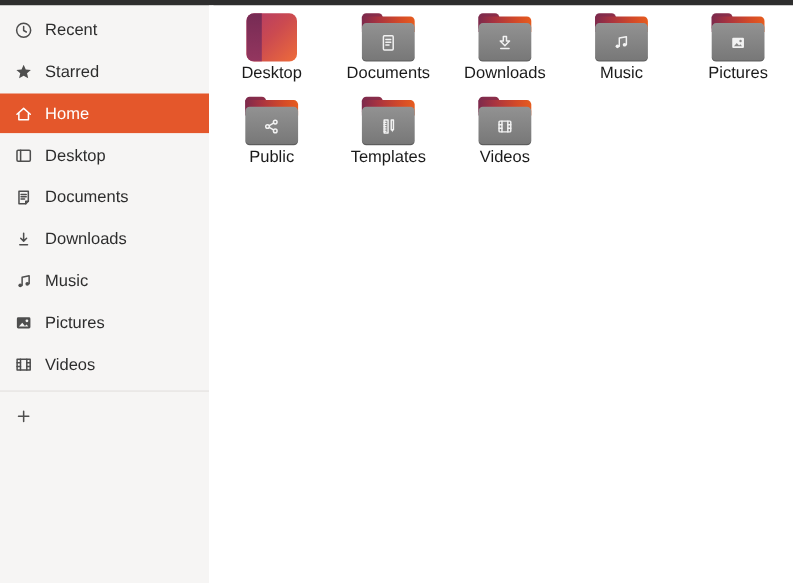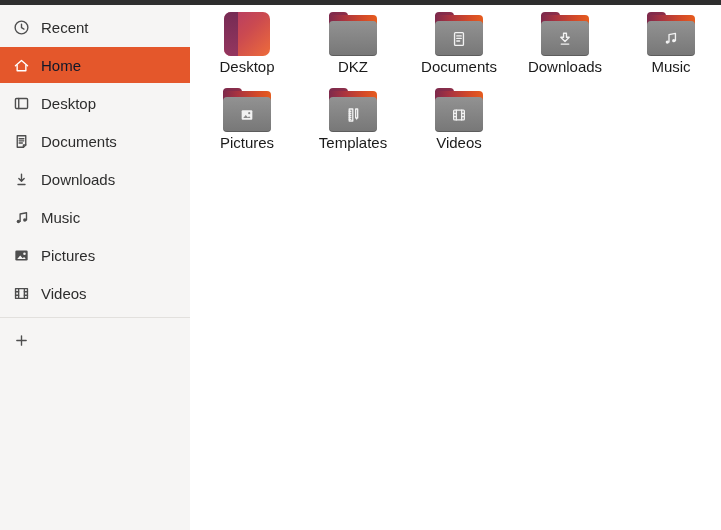--- a/index.html
+++ b/index.html
@@ -84,6 +84,14 @@
         </span>
         <span>Recent</span>
       </div>
+      <div class="side-item">
+        <span class="icon">
+          <svg viewBox="0 0 16 16">
+            <path d="M8 1.8l1.8 4 4.4.4-3.3 2.9 1 4.3L8 11.1l-3.9 2.3 1-4.3-3.3-2.9 4.4-.4z" fill="currentColor"></path>
+          </svg>
+        </span>
+        <span>Starred</span>
+      </div>
       <div class="side-item selected">
         <span class="icon">
           <svg viewBox="0 0 16 16">

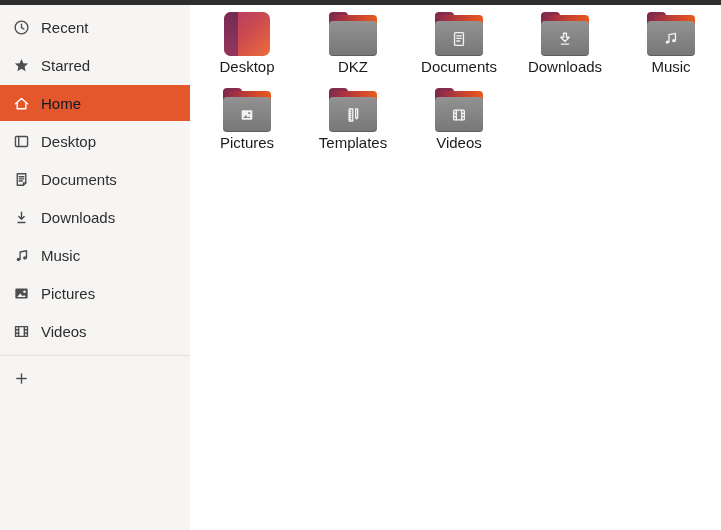--- a/index.html
+++ b/index.html
@@ -185,14 +185,6 @@
           <span class="f-tab"></span>
           <span class="f-flap"></span>
           <span class="f-body"></span>
-        </div>
-        <span class="file-label">DKZ</span>
-      </div>
-      <div class="file-item">
-        <div class="folder">
-          <span class="f-tab"></span>
-          <span class="f-flap"></span>
-          <span class="f-body"></span>
           <span class="f-glyph">
             <svg viewBox="0 0 18 18">
               <rect x="5" y="3.2" width="8" height="11.6" rx="0.8" fill="none" stroke="#f2f2f2" stroke-width="1.2" stroke-linecap="round" stroke-linejoin="round"></rect>

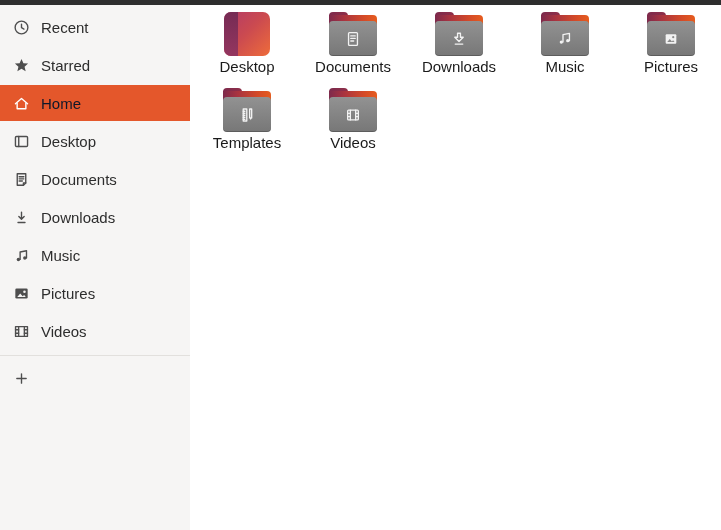--- a/index.html
+++ b/index.html
@@ -25,7 +25,7 @@
   }
   .side-item .icon{width:17px;height:17px;flex:0 0 17px;color:#4e4e4e;display:flex;}
   .side-item .icon svg{width:100%;height:100%;}
-  .side-item.selected{background:var(--accent,#e4572b);color:#0f172a;}
+  .side-item.selected{background:var(--accent,#e4572b);color:#ffffff;}
   .side-item.selected .icon{color:#ffffff;}
   .side-sep{height:1px;background:#e2e0dd;margin:6px 0 4px 0;}
   

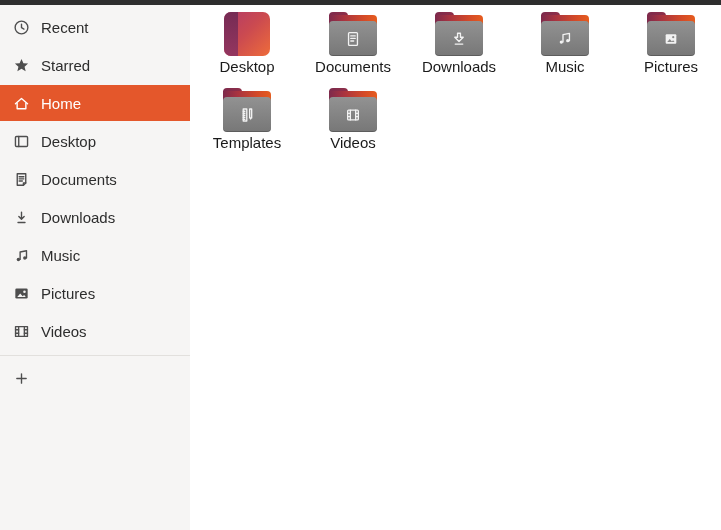--- a/index.html
+++ b/index.html
@@ -245,6 +245,22 @@
           <span class="f-body"></span>
           <span class="f-glyph">
             <svg viewBox="0 0 18 18">
+              <circle cx="11.9" cy="5.4" r="1.5" fill="none" stroke="#f2f2f2" stroke-width="1.2" stroke-linecap="round" stroke-linejoin="round"></circle>
+              <circle cx="11.9" cy="12.6" r="1.5" fill="none" stroke="#f2f2f2" stroke-width="1.2" stroke-linecap="round" stroke-linejoin="round"></circle>
+              <circle cx="5.6" cy="9" r="1.5" fill="none" stroke="#f2f2f2" stroke-width="1.2" stroke-linecap="round" stroke-linejoin="round"></circle>
+              <path d="M7 8.3l3.5-2.1M7 9.7l3.5 2.1" fill="none" stroke="#f2f2f2" stroke-width="1.2" stroke-linecap="round" stroke-linejoin="round"></path>
+            </svg>
+          </span>
+        </div>
+        <span class="file-label">Public</span>
+      </div>
+      <div class="file-item">
+        <div class="folder">
+          <span class="f-tab"></span>
+          <span class="f-flap"></span>
+          <span class="f-body"></span>
+          <span class="f-glyph">
+            <svg viewBox="0 0 18 18">
               <rect x="5.6" y="3.6" width="3.2" height="10.8" fill="none" stroke="#f2f2f2" stroke-width="1.2" stroke-linecap="round" stroke-linejoin="round"></rect>
               <path d="M5.6 5.6h1.5M5.6 7.4h1.5M5.6 9.2h1.5M5.6 11h1.5M5.6 12.8h1.5" fill="none" stroke="#f2f2f2" stroke-width="1.2" stroke-linecap="round" stroke-linejoin="round"></path>
               <path d="M11.4 3.6h1.8v8h-1.8z" fill="none" stroke="#f2f2f2" stroke-width="1.2" stroke-linecap="round" stroke-linejoin="round"></path>

